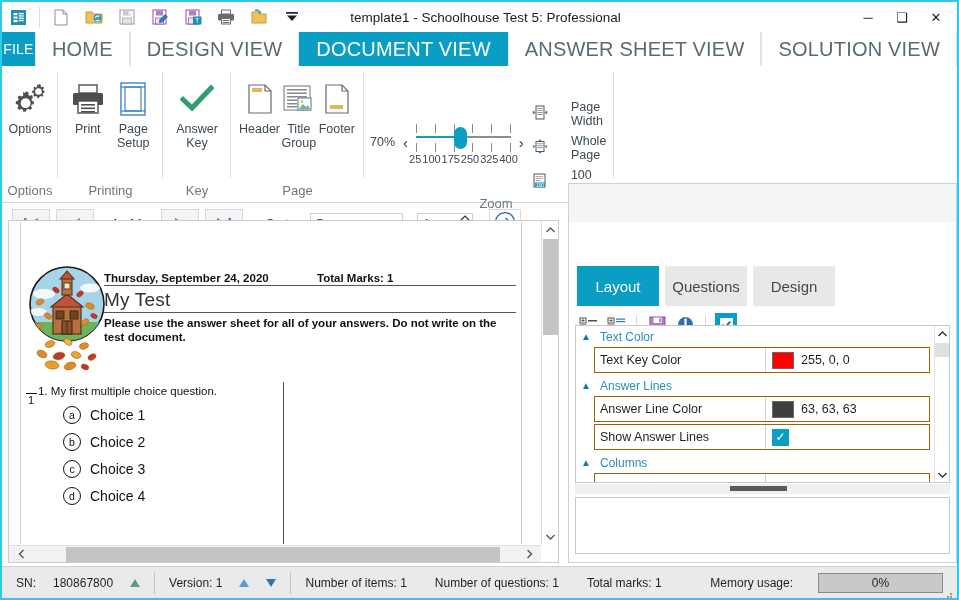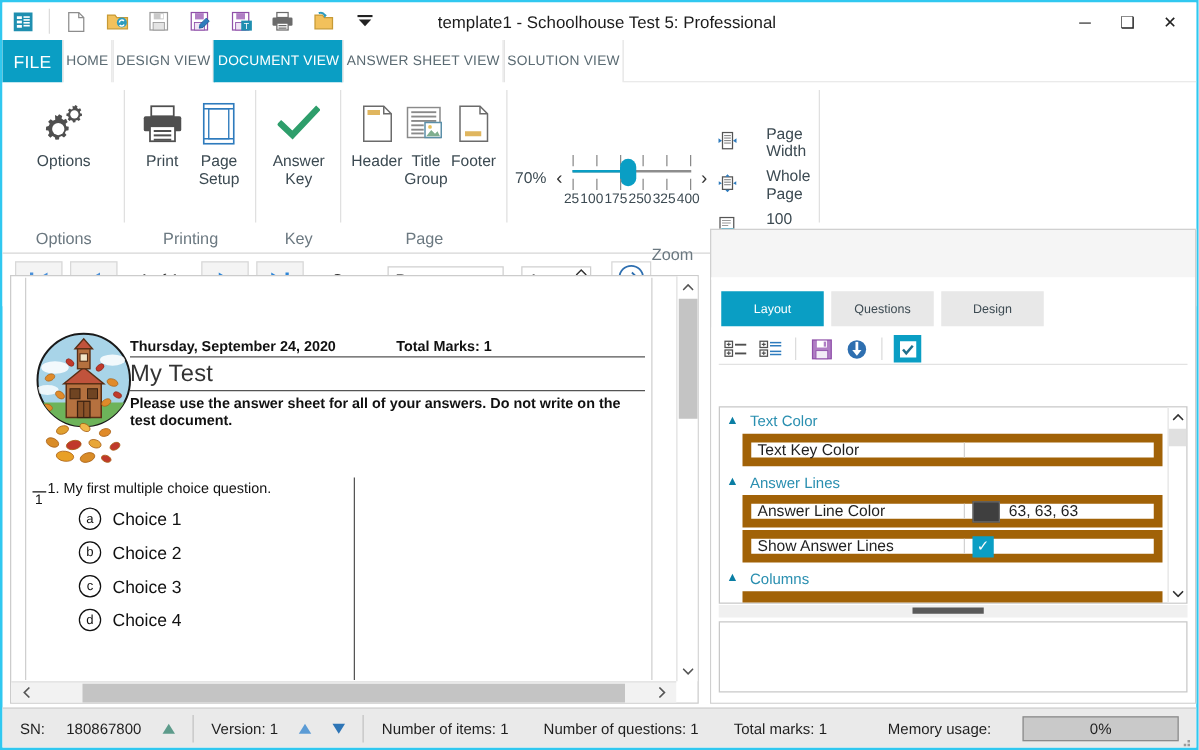--- a/index.html
+++ b/index.html
@@ -33,9 +33,9 @@
   .tabstrip { display:flex; height:34px; align-items:stretch; background:#ffffff; }
   .tab {
     display:flex; align-items:center; justify-content:center;
-    font-size:11px; color:#5a6a72; letter-spacing:.2px;
+    font-size:20px; color:#5a6a72; letter-spacing:.2px;
     border:1px solid #e3e3e3; border-bottom:none; border-top:none;
-    background:#ffffff; padding:0 2px; white-space:nowrap;
+    background:#ffffff; padding:0 16px; white-space:nowrap;
   }
   .tab.file { background:#0a9ec4; color:#fff; border:none; width:48px; padding:0; font-size:14px; }
   .tab.active { background:#0a9ec4; color:#ffffff; border-color:#0a9ec4; }

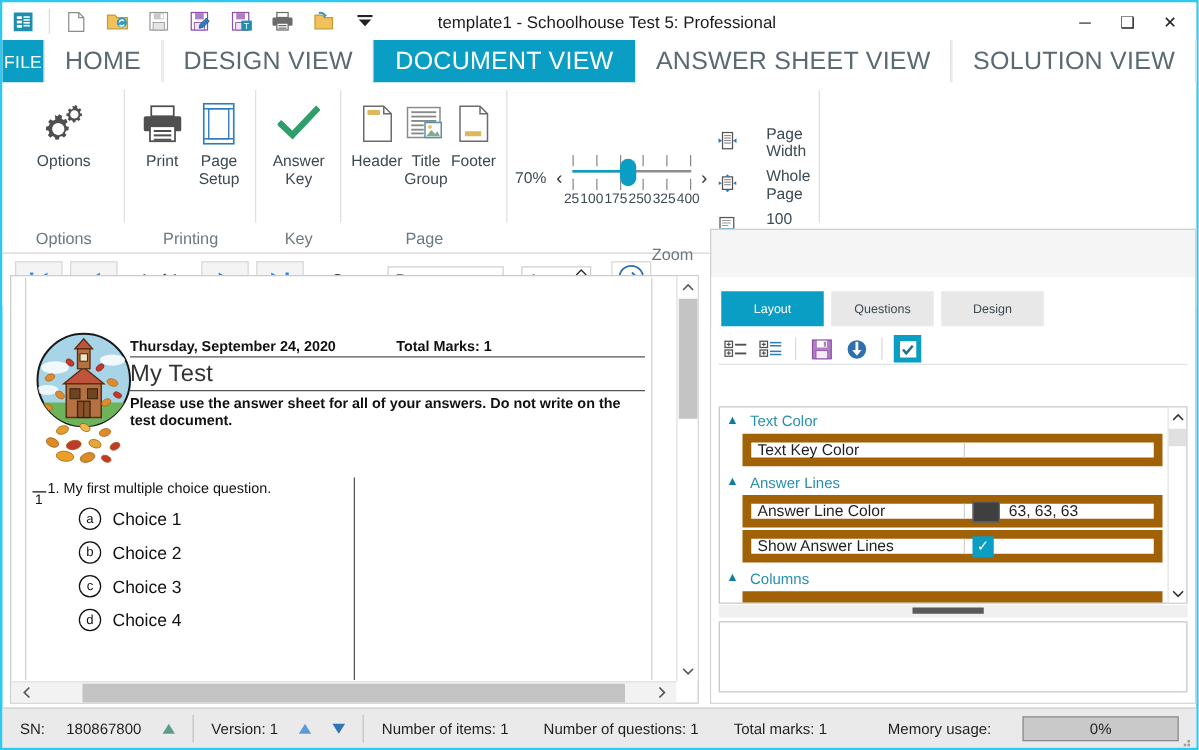--- a/index.html
+++ b/index.html
@@ -256,7 +256,7 @@
 
   <div class="ribbon">
 
-    <div class="rgroup" style="width:98px">
+    <div class="rgroup" style="width:56px">
       <div class="rgroup-items" style="justify-content:center">
         <div class="rbtn">
           <span class="glyph">

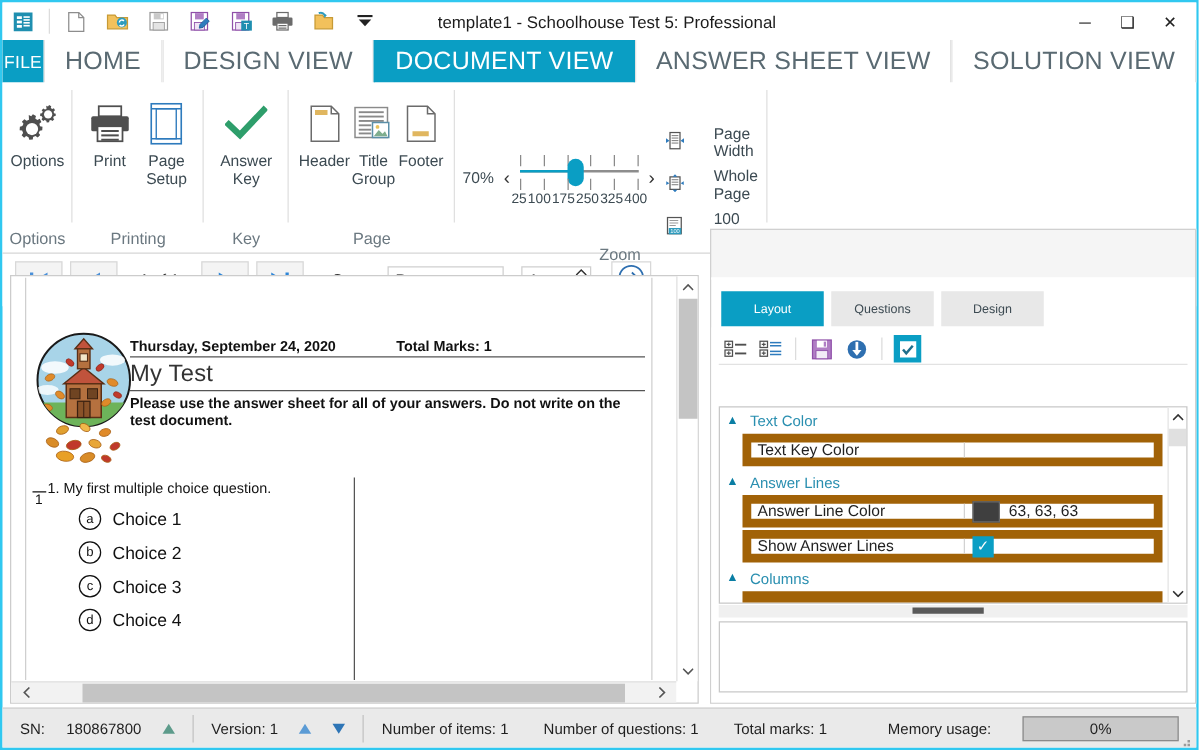--- a/index.html
+++ b/index.html
@@ -122,7 +122,7 @@
   .rp-title { font-size:15px; color:#1f1f1f; flex:1; }
   .rp-body { position:absolute; left:0; right:0; top:38px; bottom:0; background:#fff; border-top:1px solid #fff; padding:6px 6px 0 6px; }
   .ptabs { display:flex; gap:6px; padding:4px 0 6px 2px; }
-  .ptab { height:28px; min-width:82px; display:flex; align-items:center; justify-content:center; font-size:10px; color:#3c4a52; background:#e8e8e8; }
+  .ptab { height:40px; min-width:82px; display:flex; align-items:center; justify-content:center; font-size:15px; color:#3c4a52; background:#e8e8e8;margin-top:33px; }
   .ptab.active { background:#0a9ec4; color:#fff; }
   .ptoolbar { height:25px; display:flex; align-items:center; gap:6px; border-bottom:1px solid #e2e2e2; padding-left:2px; }
   .ptool { width:22px; height:22px; display:flex; align-items:center; justify-content:center; }

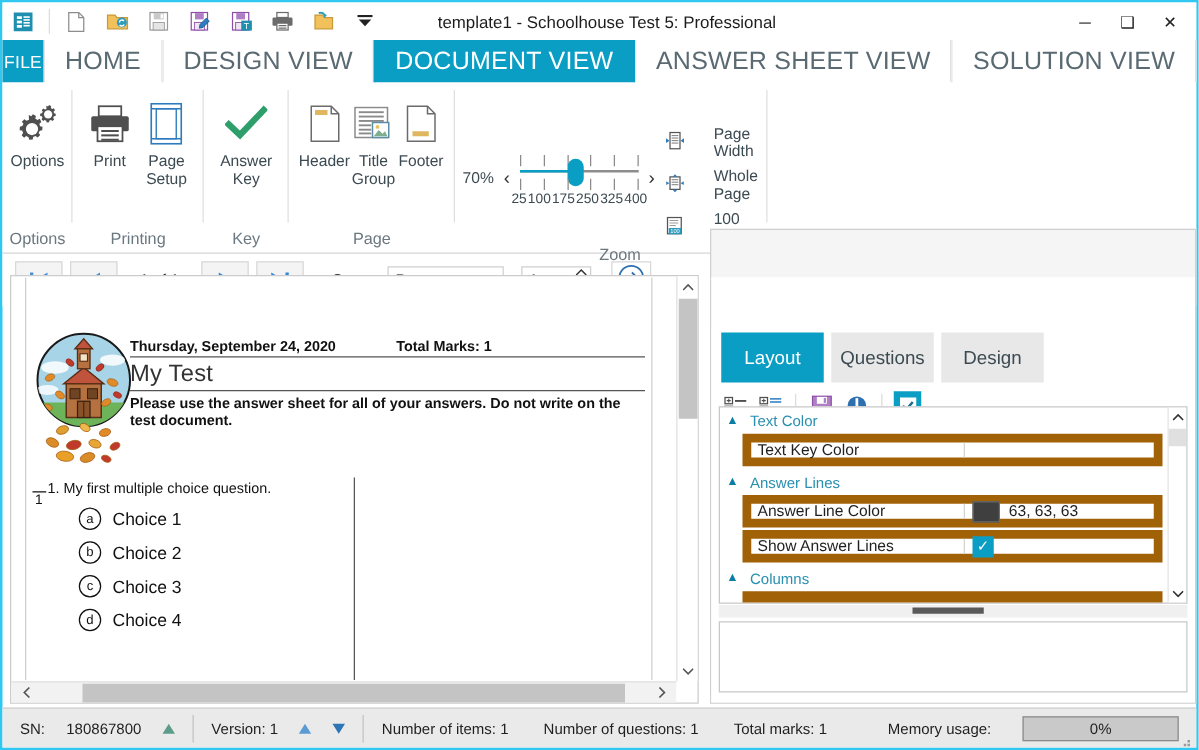--- a/index.html
+++ b/index.html
@@ -134,7 +134,7 @@
   .cat { display:flex; align-items:center; height:21px; padding-left:4px; gap:8px; }
   .cat .chev { font-size:10px; color:#0a7ea4; width:12px; text-align:center; }
   .cat .cname { font-size:12px; color:#2a8fb0; }
-  .prow { display:flex; height:26px; margin:0 4px 2px 18px; border:7px solid #a16207; }
+  .prow { display:flex; height:26px; margin:0 4px 2px 18px; border:1px solid #a16207; }
   .pname { width:171px; border-right:1px solid #d2d2d2; display:flex; align-items:center; padding-left:5px; font-size:12.5px; color:#1f1f1f; }
   .pval { flex:1; display:flex; align-items:center; padding-left:6px; gap:7px; font-size:12.5px; color:#1f1f1f; }
   .swatch { width:22px; height:17px; border:1px solid #6a6a6a; }

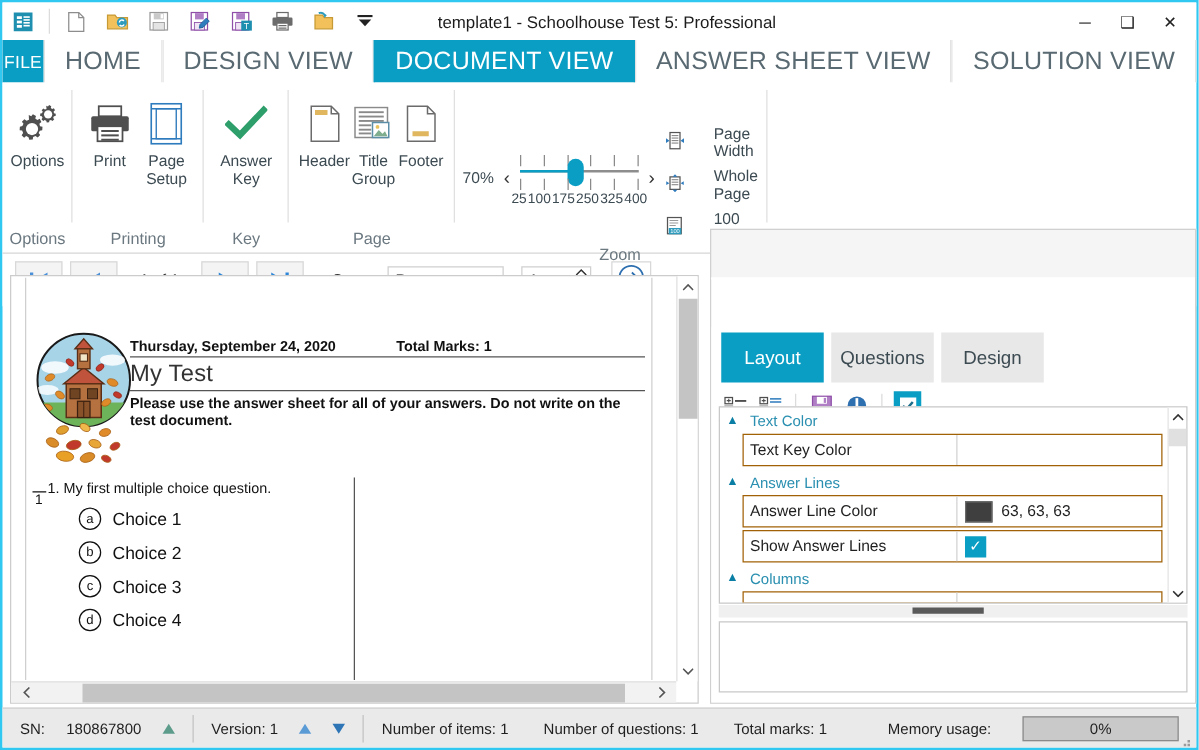--- a/index.html
+++ b/index.html
@@ -703,6 +703,10 @@
           </div>
           <div class="prow">
             <div class="pname">Text Key Color</div>
+            <div class="pval">
+              <span class="swatch" id="sw-key" style="background: rgb(255, 0, 0);"></span>
+              <span>255, 0, 0</span>
+            </div>
           </div>
           <div class="cat">
             <span class="chev">▲</span>

